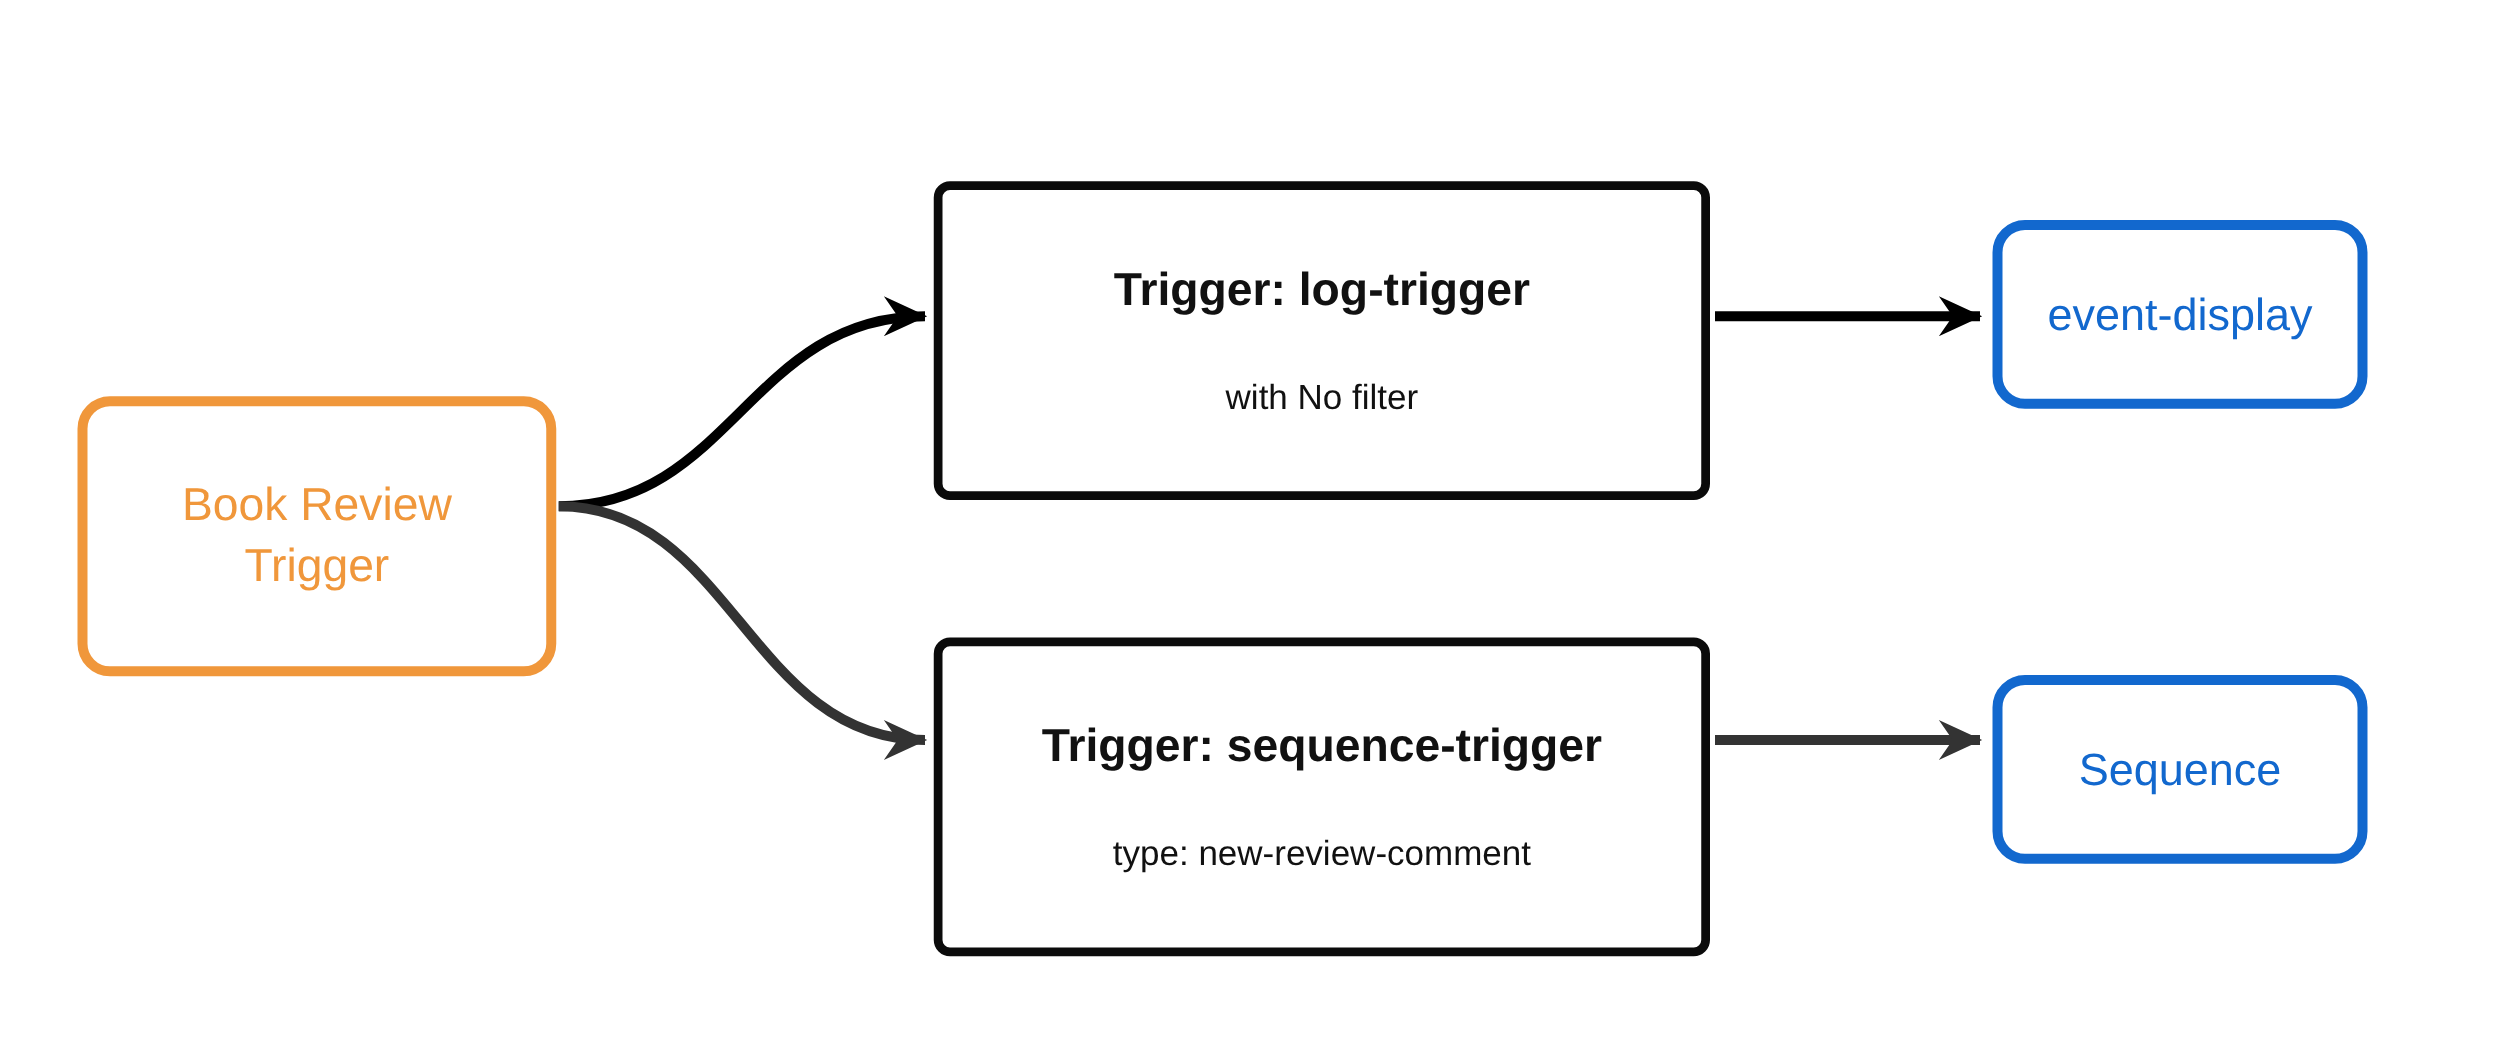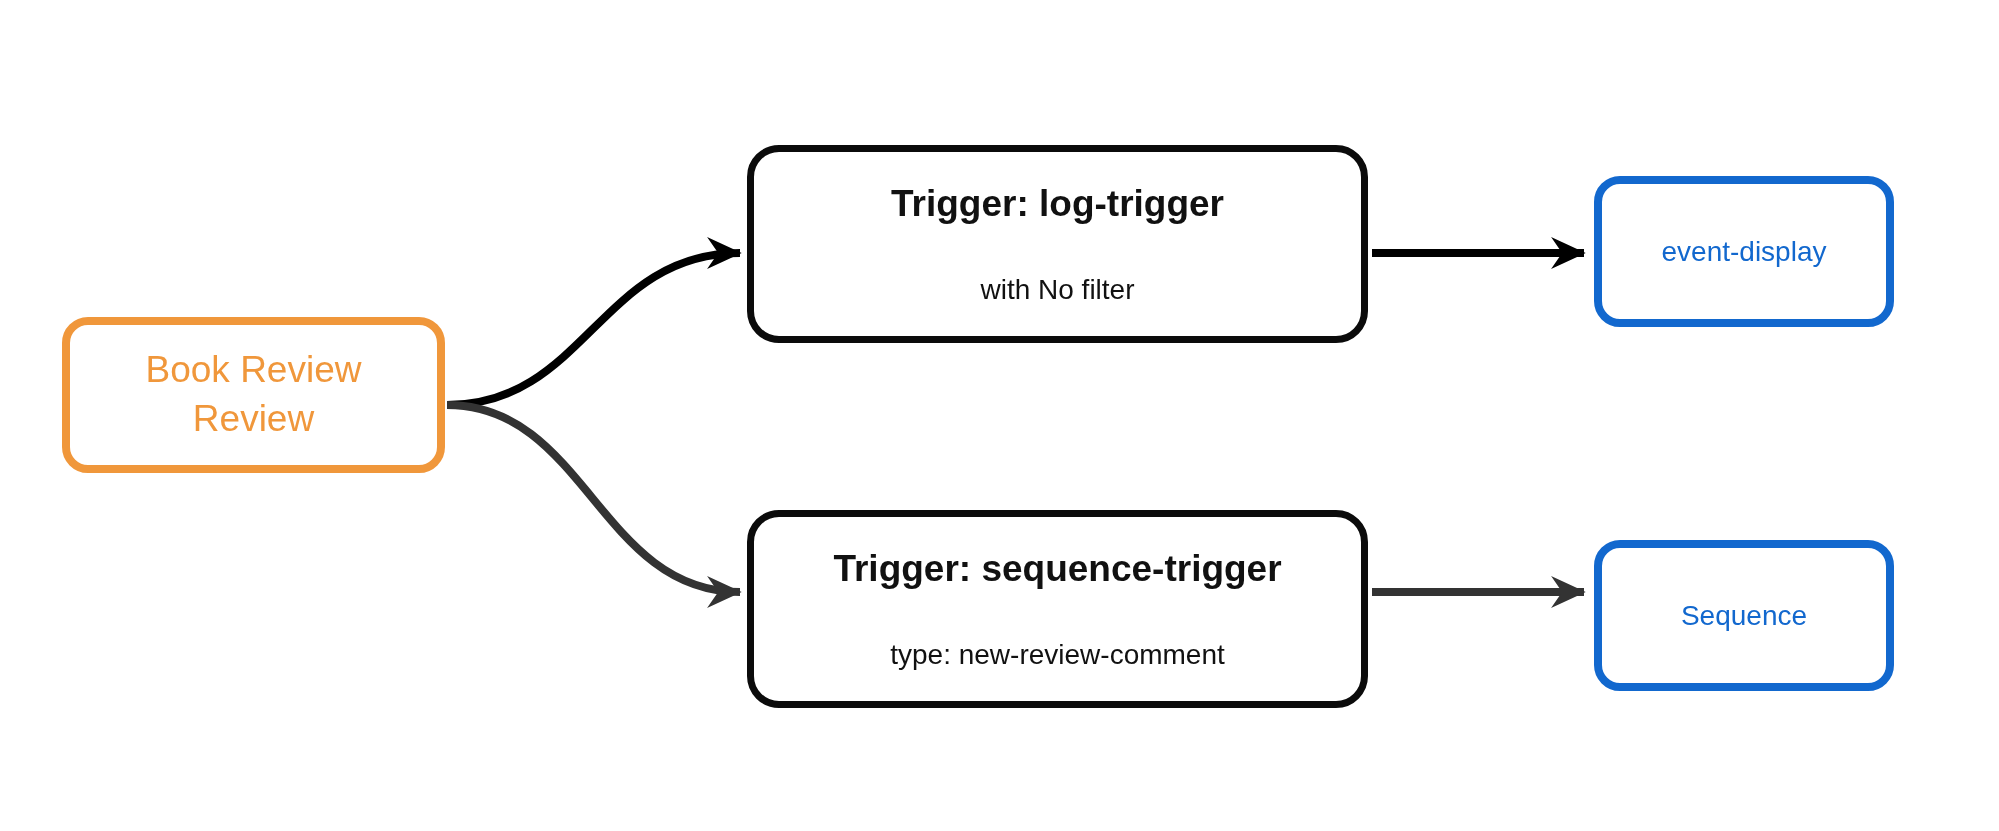--- a/index.html
+++ b/index.html
@@ -53,9 +53,9 @@
   }
   .node-trigger {
     left: 747px;
-    width: 621px; height: 198px;
+    width: 621px; height: 255px;
     border: 7px solid var(--node-border, #0b0b0b);
-    border-radius: 32px;
+    border-radius: 13px;
     color: var(--node-text, #111111);
     gap: 44px;
   }

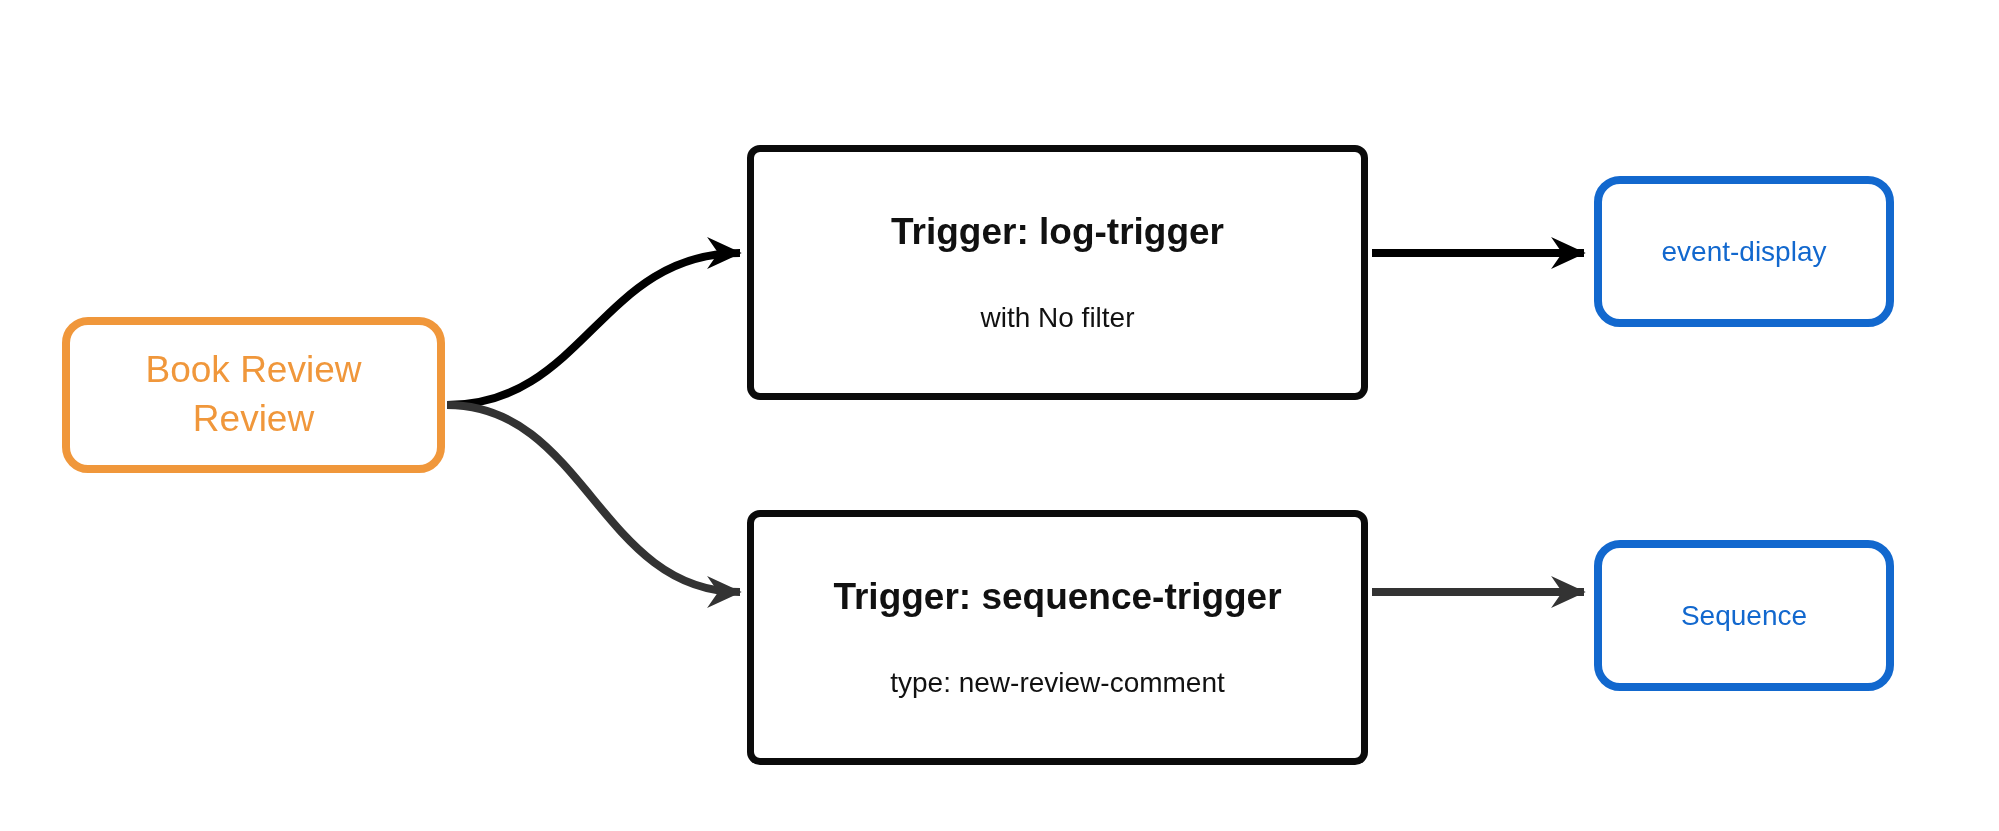--- a/index.html
+++ b/index.html
@@ -77,7 +77,7 @@
     border: 8px solid var(--sink-accent, #1268CE);
     border-radius: 26px;
     color: var(--sink-accent, #1268CE);
-    font-size: 28px;
+    font-size: 36px;
   }
   .node-sink-1 { top: 176px; }
   .node-sink-2 { top: 540px; }

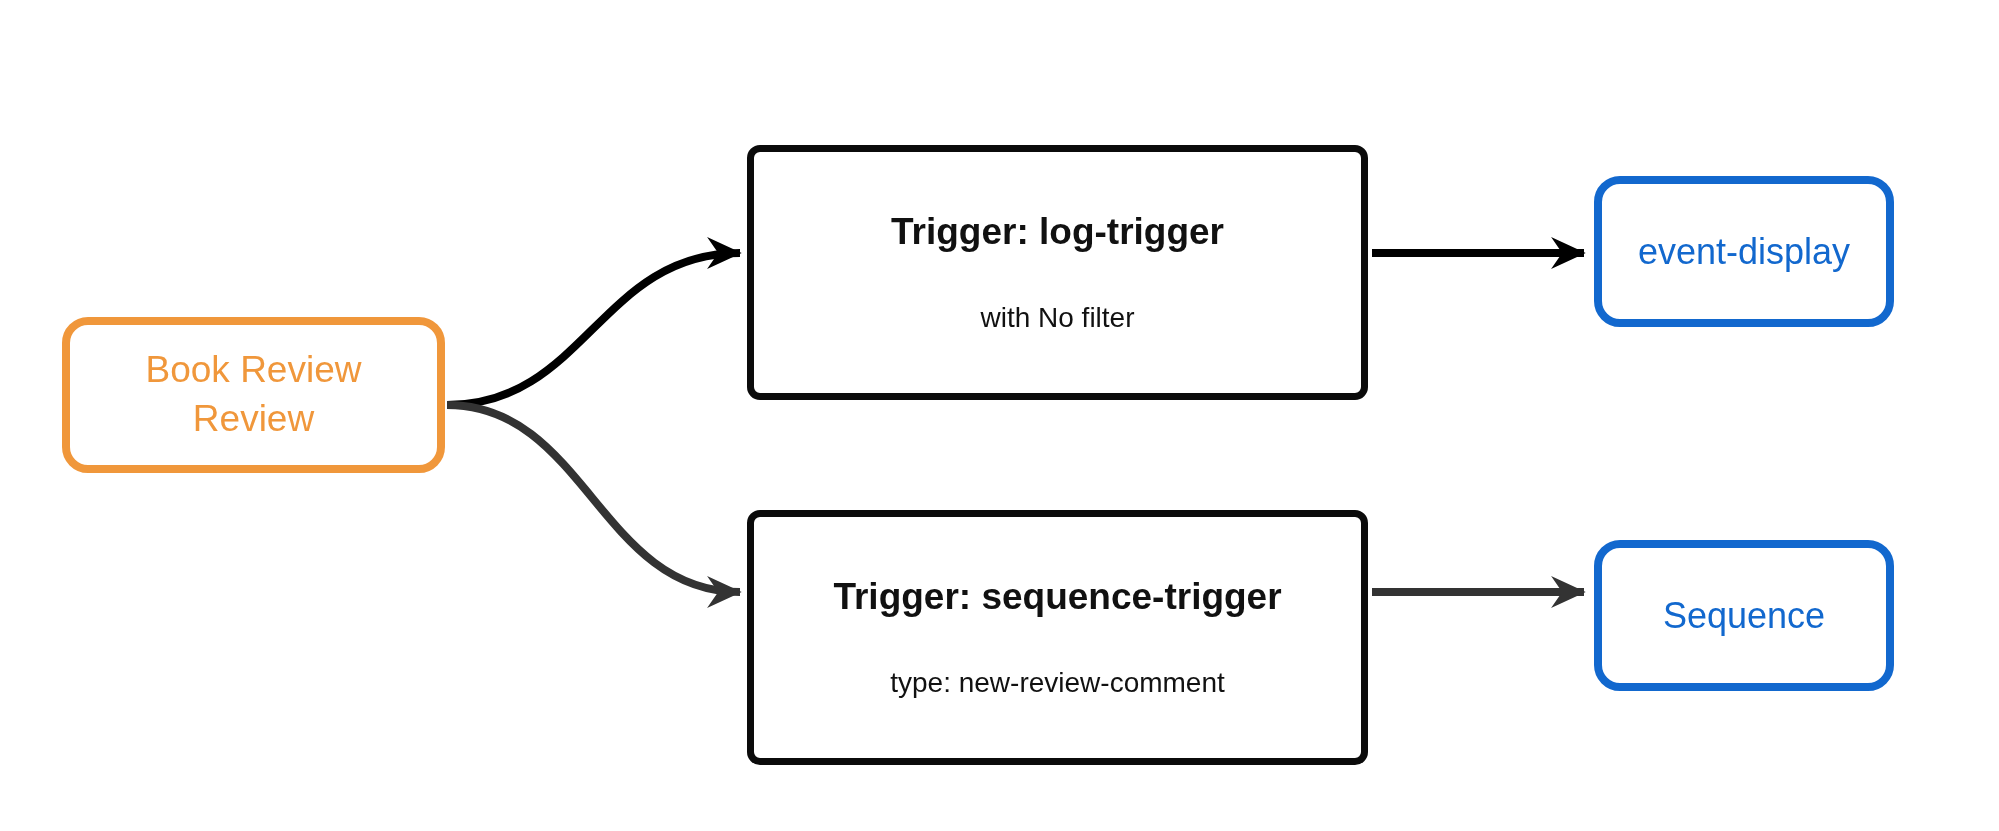--- a/index.html
+++ b/index.html
@@ -44,7 +44,7 @@
   }
   .node-broker {
     left: 62px; top: 317px;
-    width: 383px; height: 156px;
+    width: 383px; height: 224px;
     border: 8px solid var(--broker-accent, #F0973B);
     border-radius: 26px;
     color: var(--broker-accent, #F0973B);

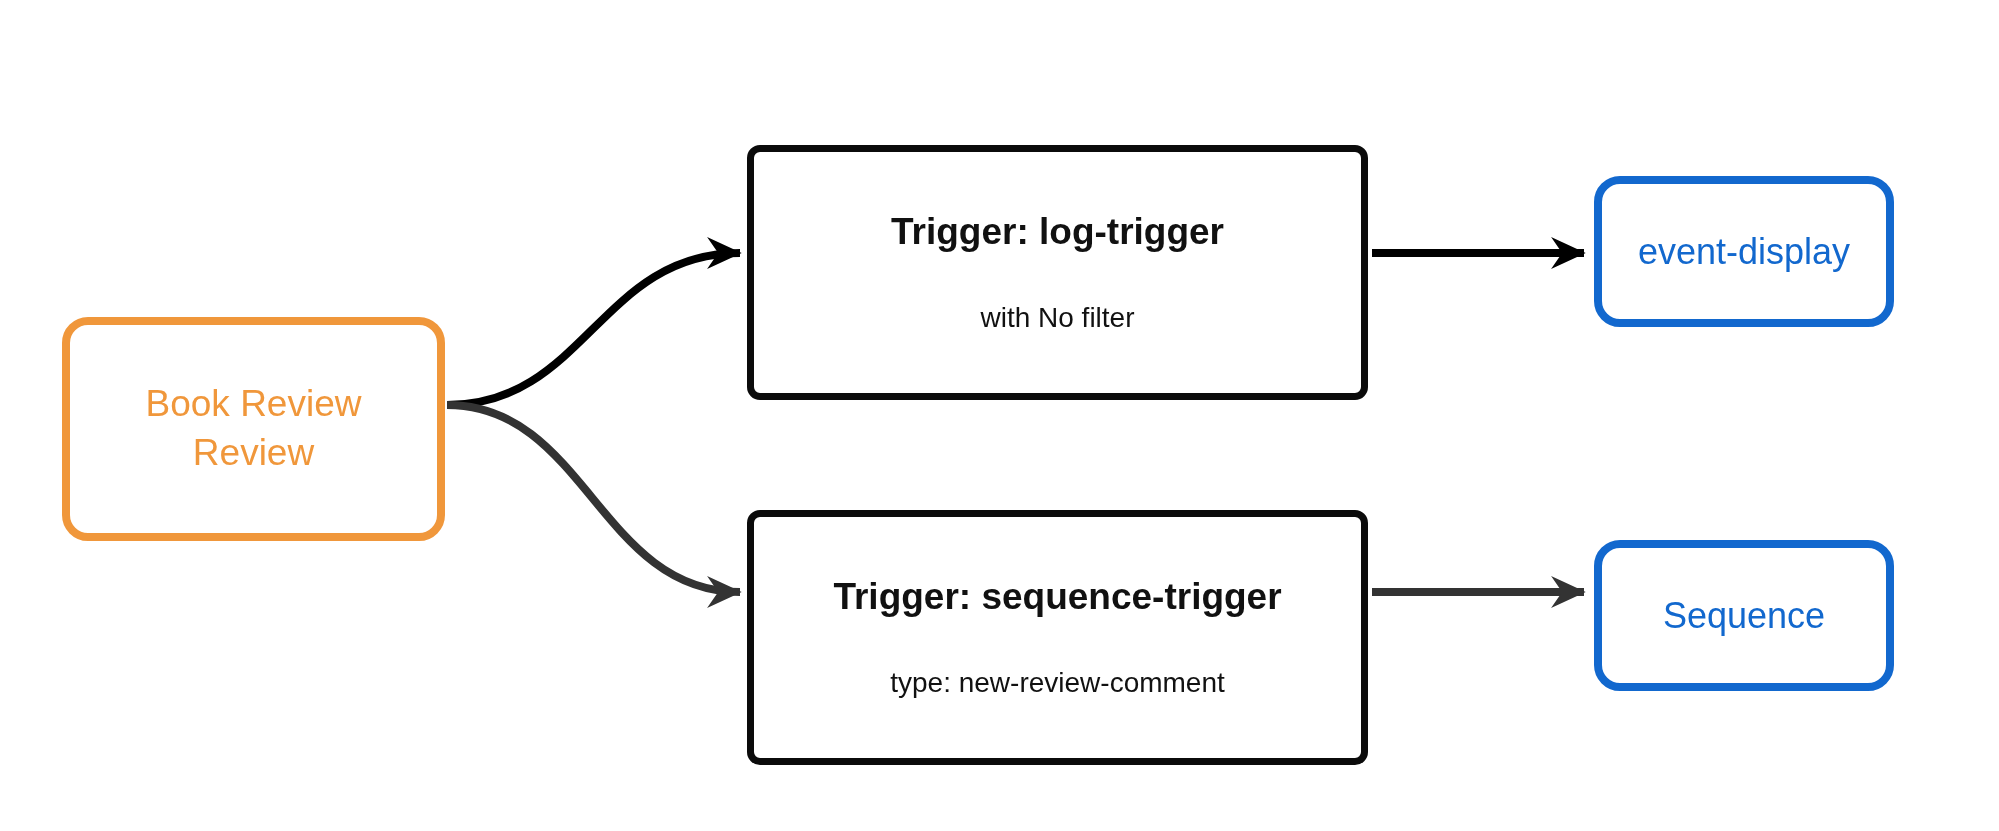--- a/index.html
+++ b/index.html
@@ -106,7 +106,7 @@
   <div class="node node-broker">
     <div>
       <span class="label-line">Book Review</span>
-      <span class="label-line">Review</span>
+      <span class="label-line">Trigger</span>
     </div>
   </div>
 

